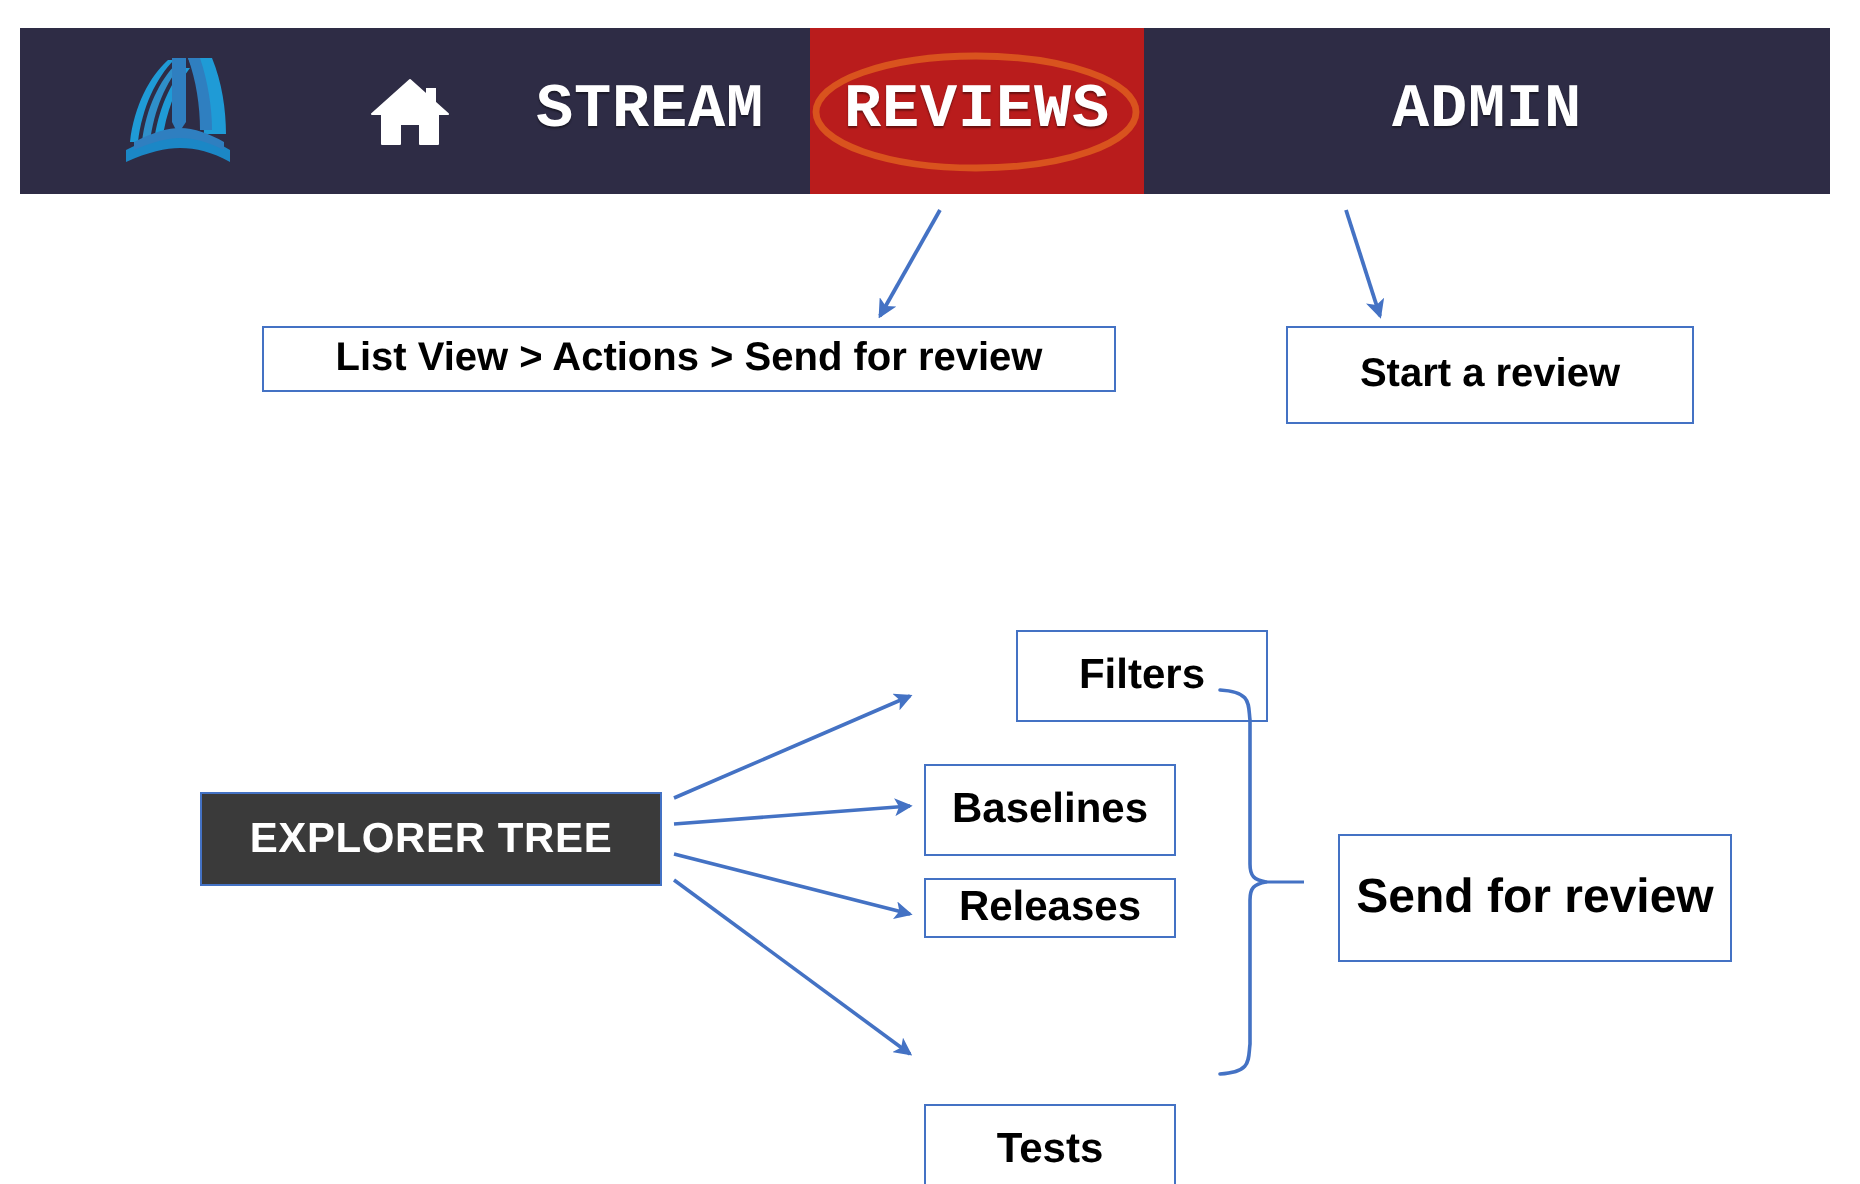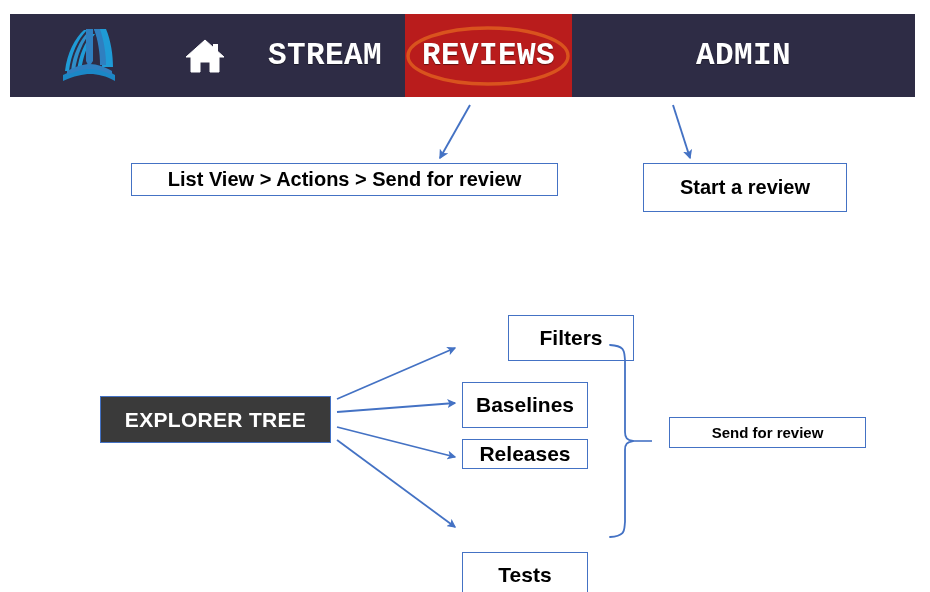--- a/index.html
+++ b/index.html
@@ -132,8 +132,8 @@
 
   #node-send-review {
     left: 669px; top: 417px;
-    width: 197px; height: 31px;
-    font-size: 15px;
+    width: 197px; height: 64px;
+    font-size: 24px;
   }
 
   .svg-layer {

